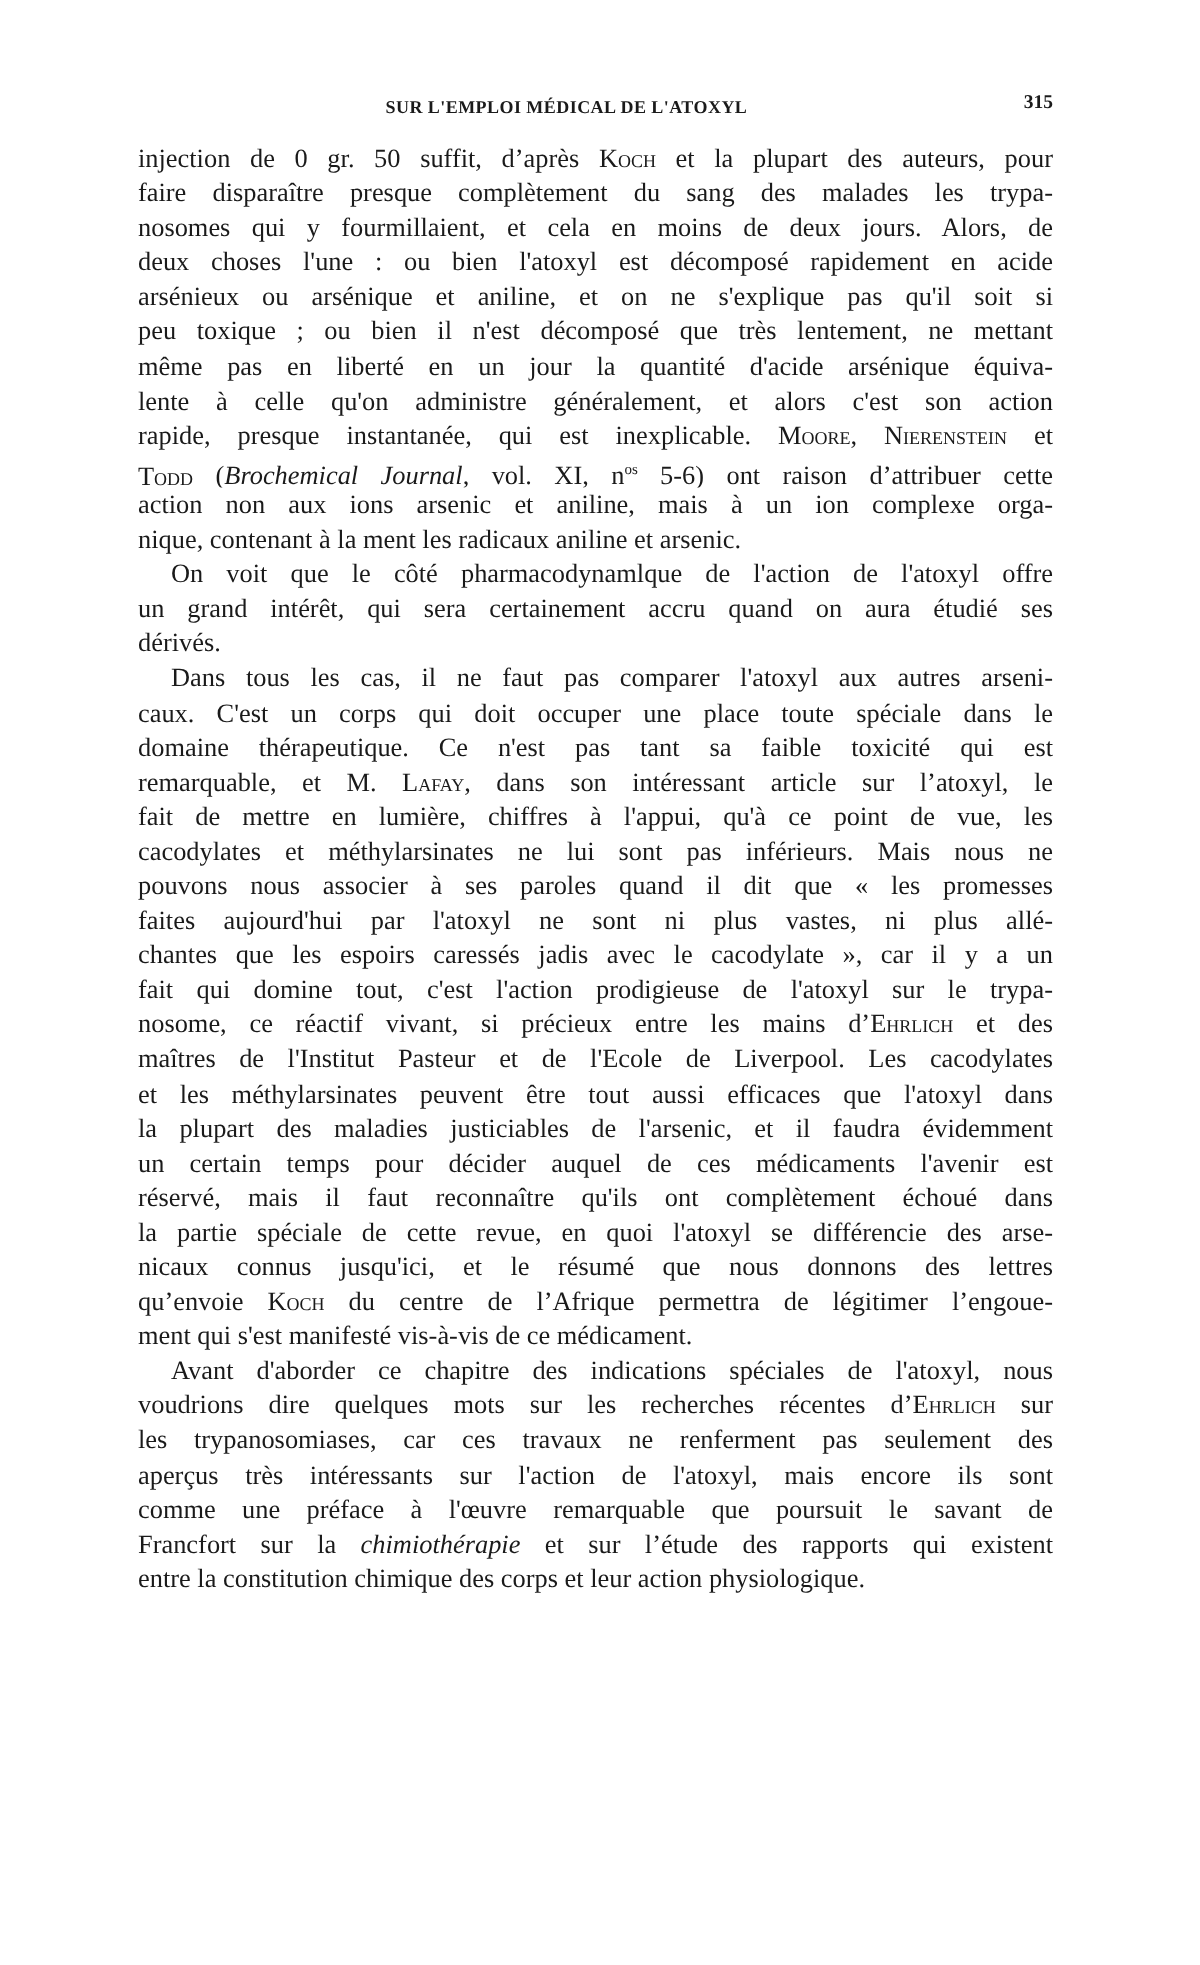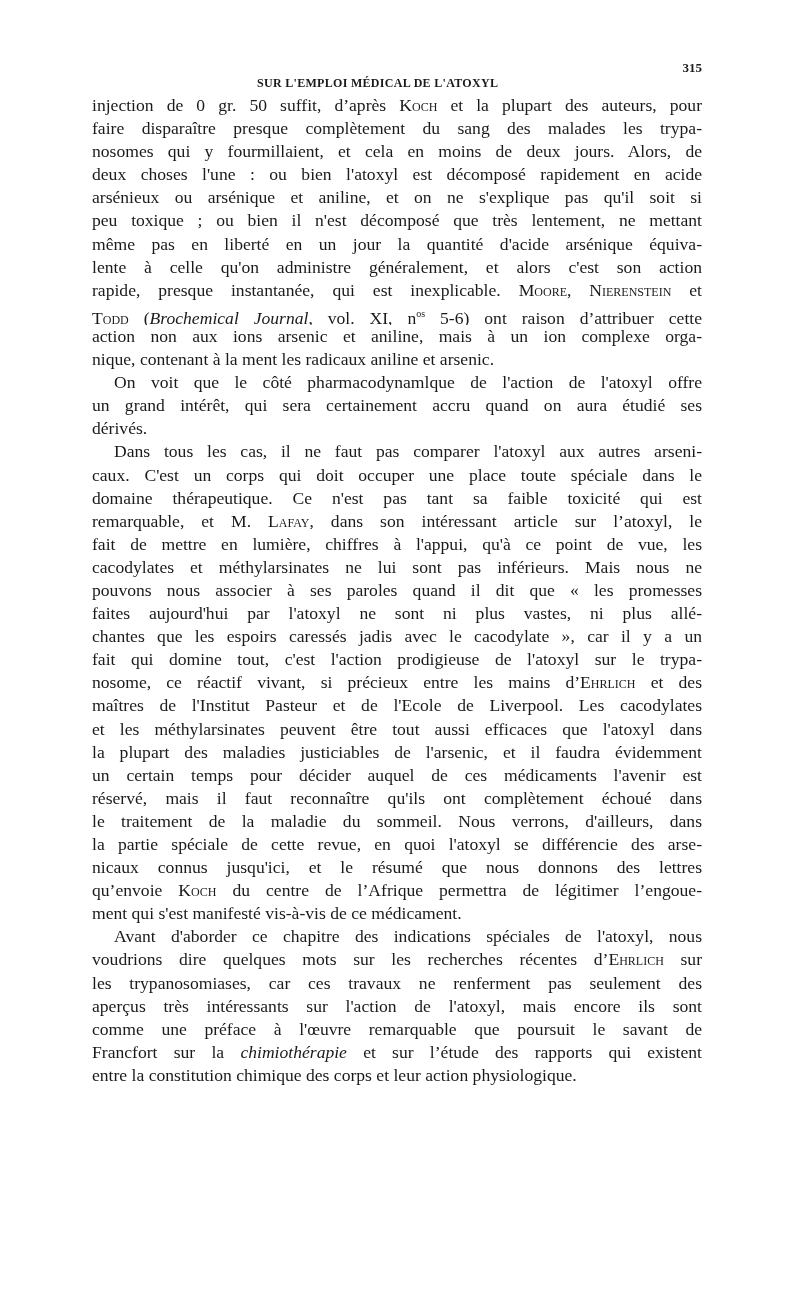--- a/index.html
+++ b/index.html
@@ -6,7 +6,7 @@
   body { width:800px; height:1310px; position:relative; overflow:hidden;
          font-family:"DejaVu Serif","Liberation Serif",serif; color:#1a1a1a; }
   .header { position:absolute; top:60px; left:92px; width:610px; height:20px; }
-  .running-title { position:absolute; left:165px; top:16px; font-size:12px; letter-spacing:0.3px;
+  .running-title { position:absolute; left:165px; top:4px; font-size:12px; letter-spacing:0.3px;
          font-family:"Liberation Serif",serif; font-weight:bold; }
   .page-number { position:absolute; right:0; top:0; font-size:13px; font-family:"Liberation Serif",serif; font-weight:bold;text-align:center; }
   .body-text { position:absolute; top:94px; left:92px; width:610px;

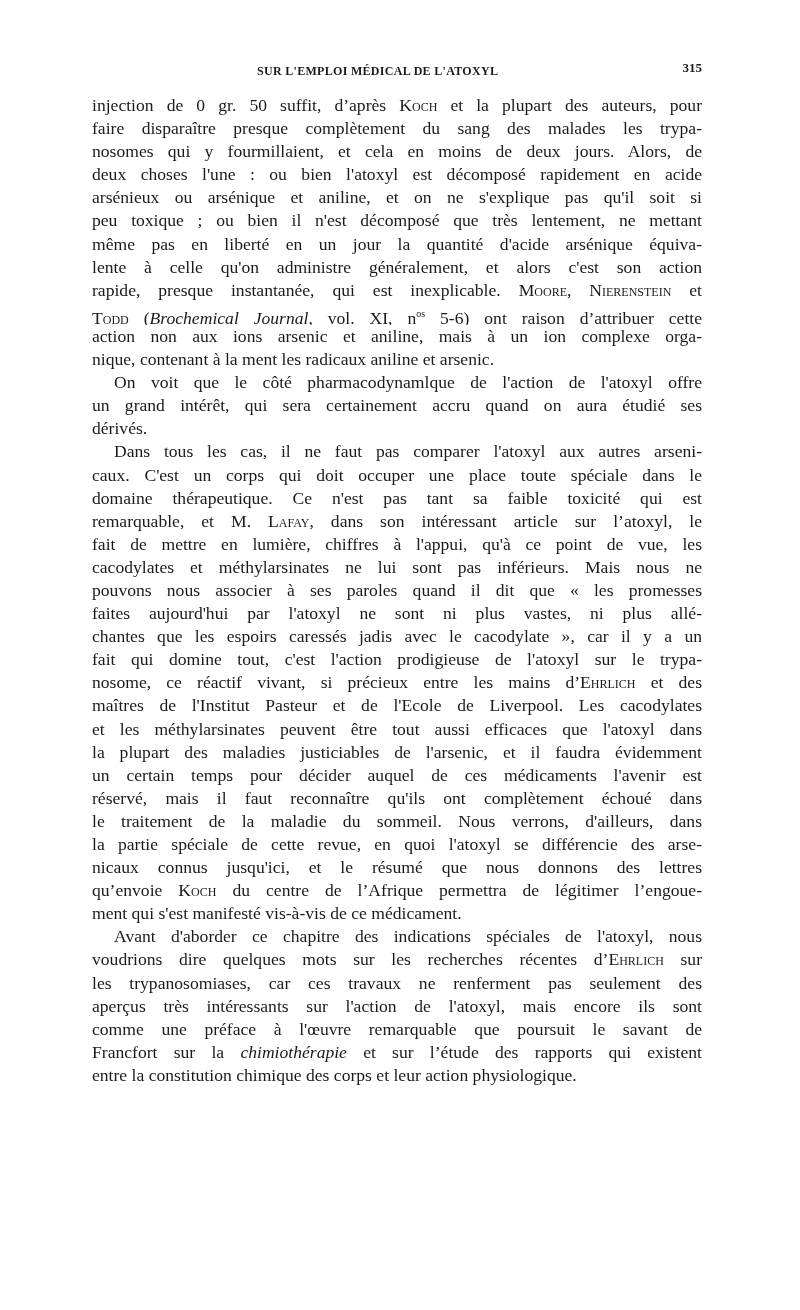--- a/index.html
+++ b/index.html
@@ -65,7 +65,6 @@
     <span class="line">la plupart des maladies justiciables de l'arsenic, et il faudra évidemment</span>
     <span class="line">un certain temps pour décider auquel de ces médicaments l'avenir est</span>
     <span class="line">réservé, mais il faut reconnaître qu'ils ont complètement échoué dans</span>
-    <span class="line">le traitement de la maladie du sommeil. Nous verrons, d'ailleurs, dans</span>
     <span class="line">la partie spéciale de cette revue, en quoi l'atoxyl se différencie des arse-</span>
     <span class="line">nicaux connus jusqu'ici, et le résumé que nous donnons des lettres</span>
     <span class="line">qu’envoie <span class="sc">Koch</span> du centre de l’Afrique permettra de légitimer l’engoue-</span>

